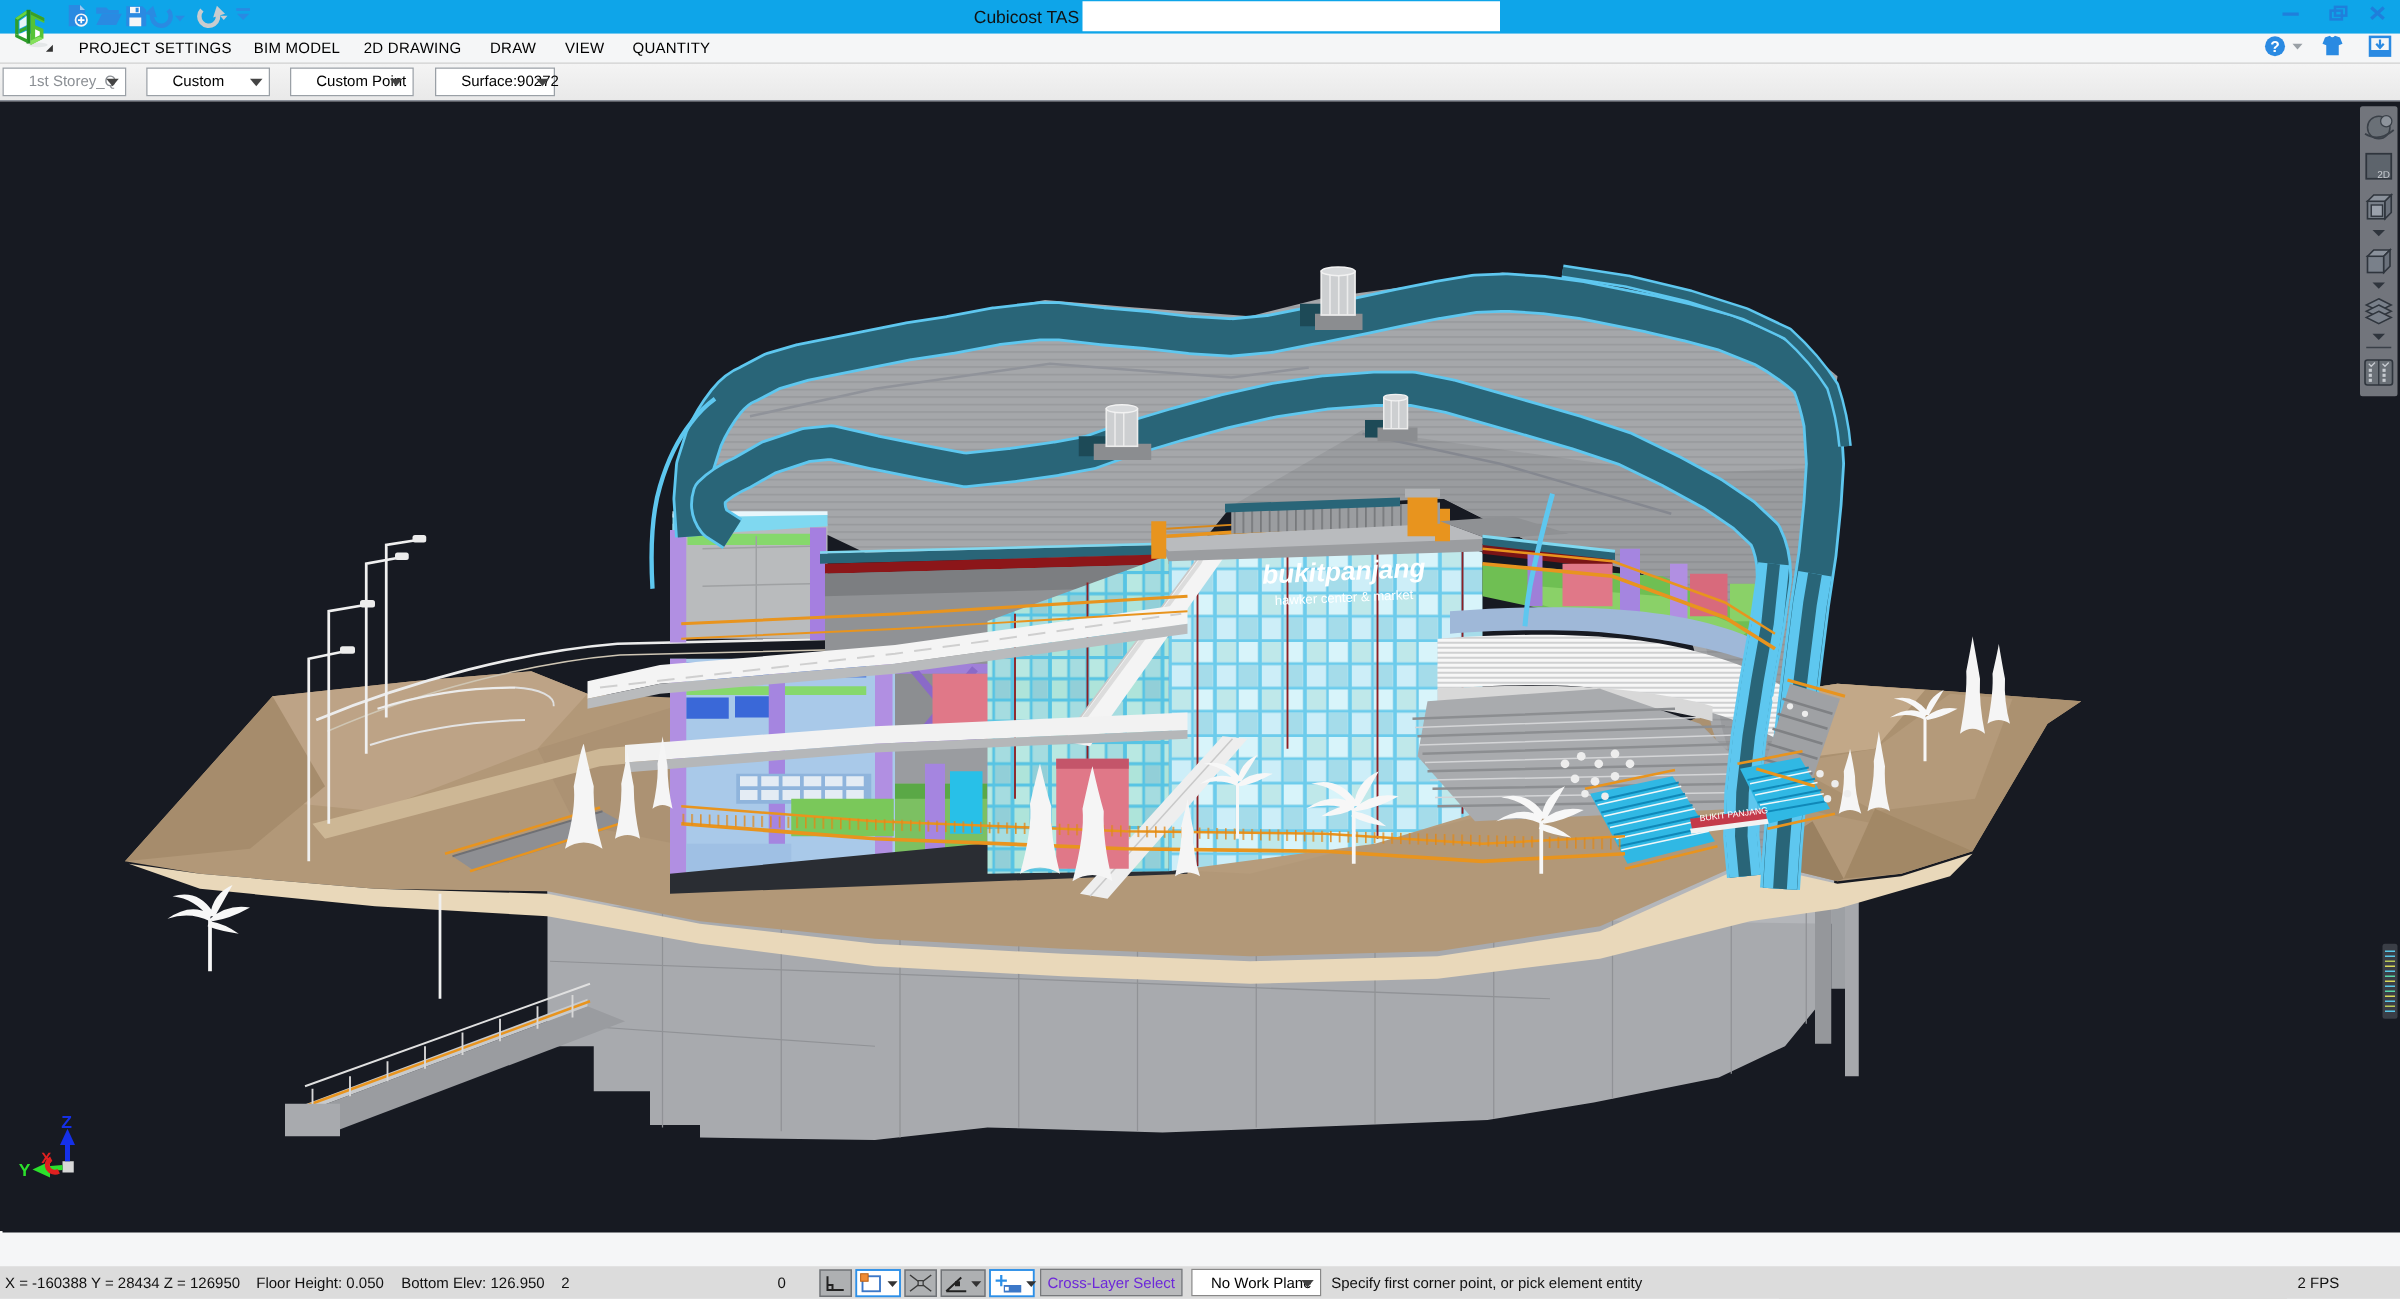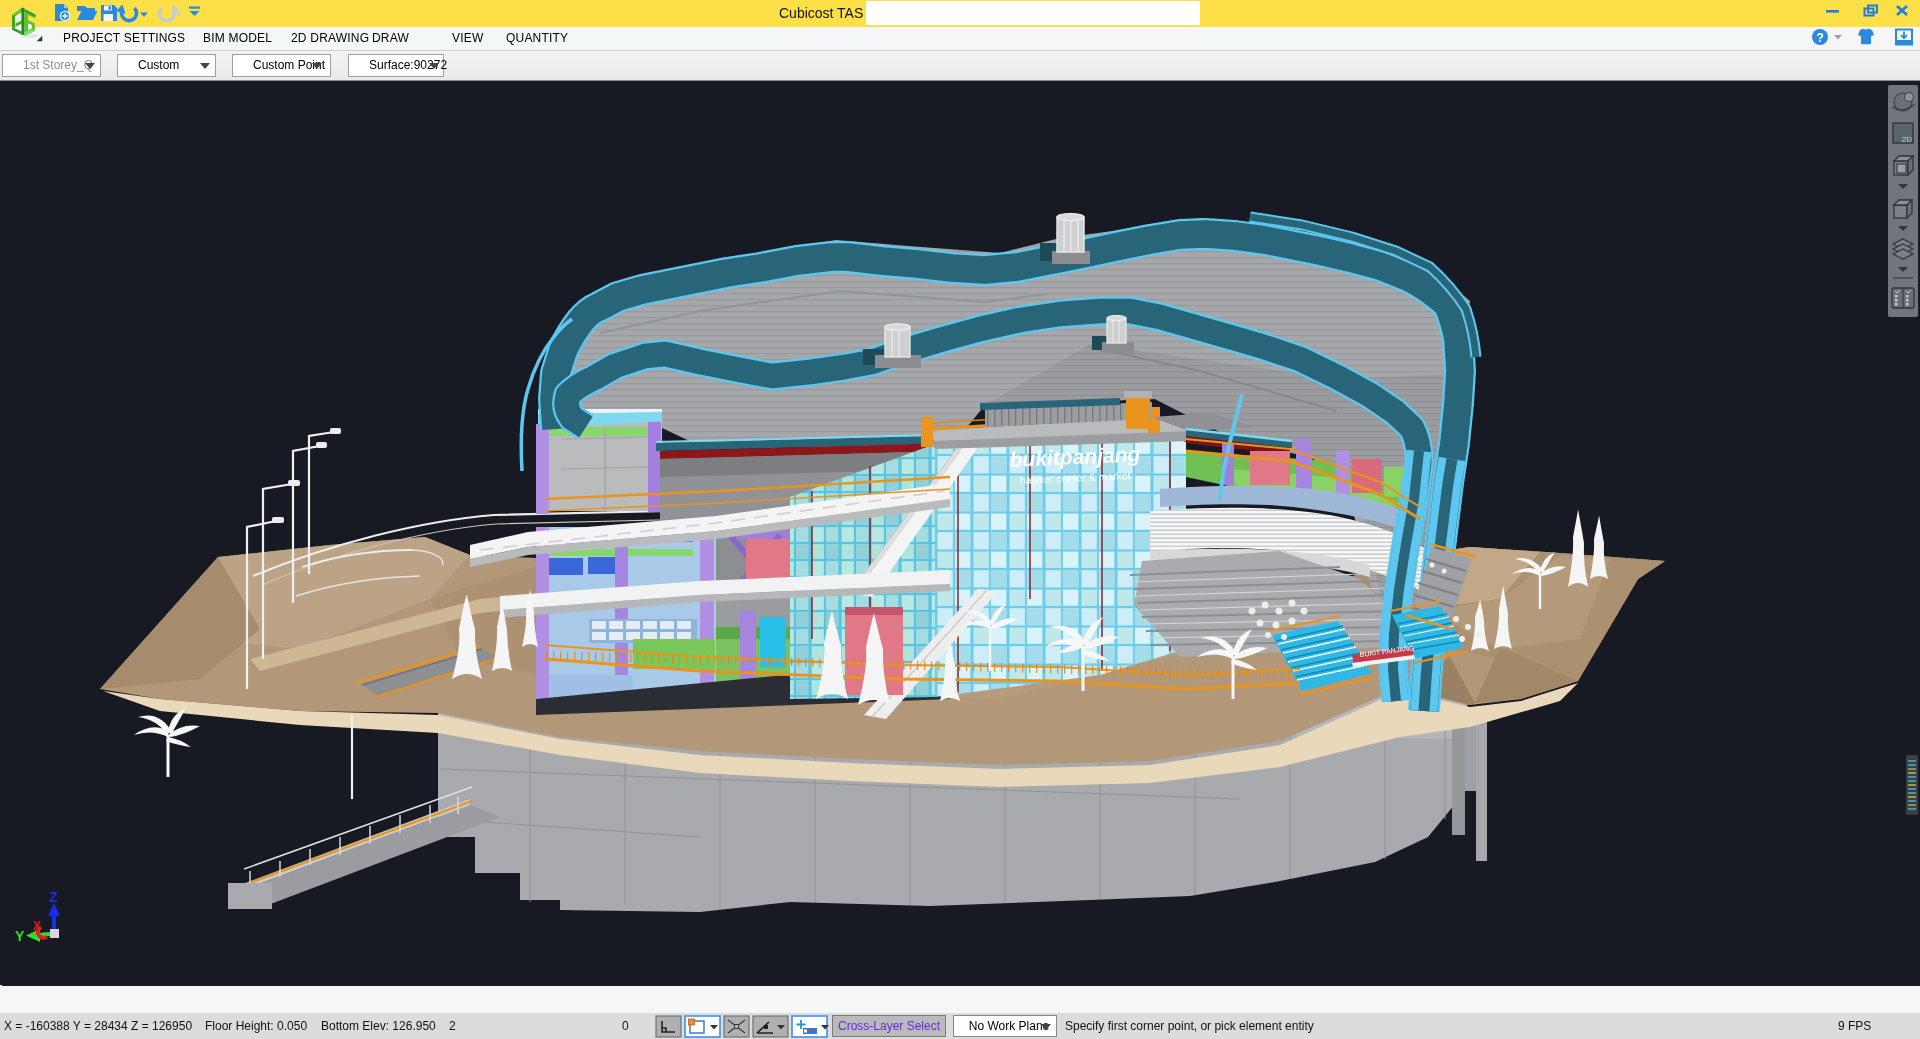--- a/index.html
+++ b/index.html
@@ -6,7 +6,7 @@
 html,body { width:1920px; height:1039px; overflow:hidden; font-family:"Liberation Sans", sans-serif; background:#f5f6f7; }
 #app { position:relative; width:1920px; height:1039px; }
 
-#titlebar { position:absolute; left:0; top:0; width:1920px; height:27px; background:#fde047; }
+#titlebar { position:absolute; left:0; top:0; width:1920px; height:27px; background:#0ea5e9; }
 #title-text { position:absolute; left:779px; top:5px; font-size:14px; color:#111; }
 #title-input { position:absolute; left:866px; top:1px; width:334px; height:24px; background:#fff; }
 

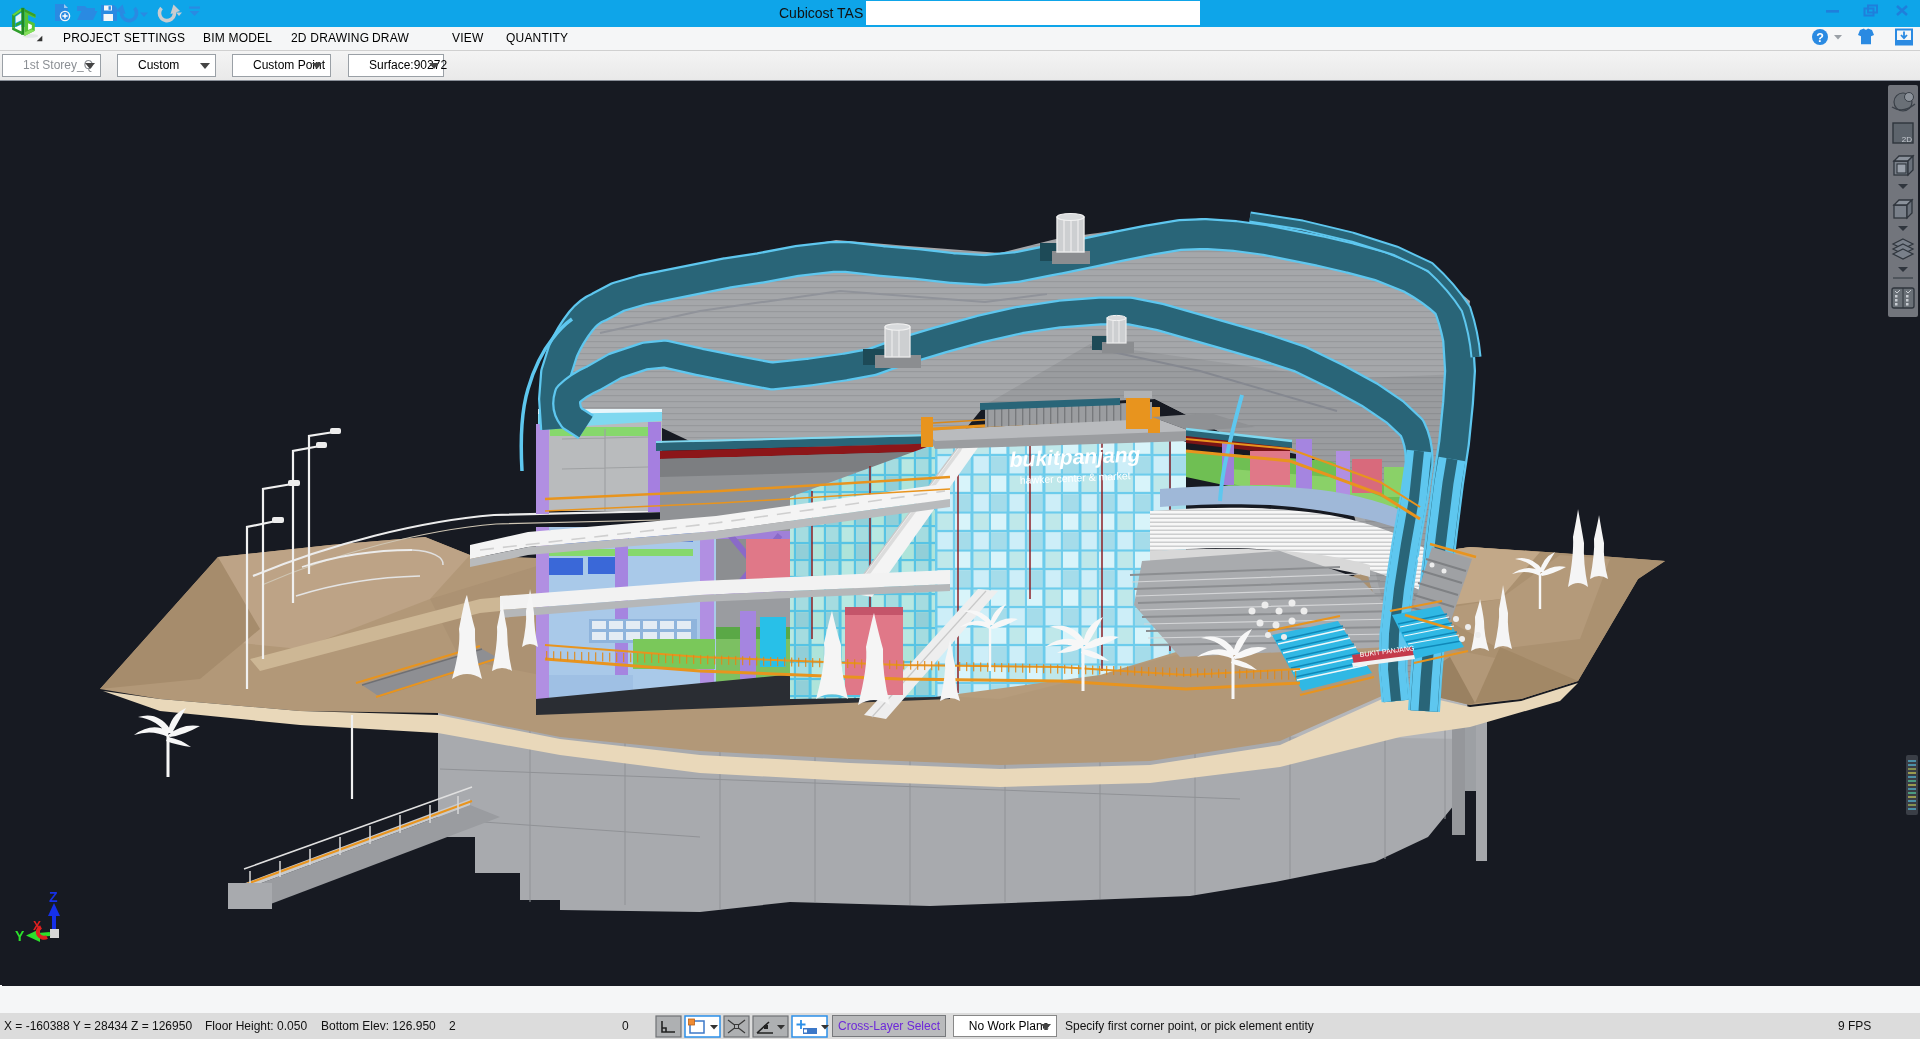--- a/index.html
+++ b/index.html
@@ -104,7 +104,7 @@
     <div class="menu-item" style="left:63px">PROJECT SETTINGS</div>
     <div class="menu-item" style="left:203px">BIM MODEL</div>
     <div class="menu-item" style="left:291px">2D DRAWING</div>
-    <div class="menu-item" style="left:372px">DRAW</div>
+    <div class="menu-item" style="left:392px">DRAW</div>
     <div class="menu-item" style="left:452px">VIEW</div>
     <div class="menu-item" style="left:506px">QUANTITY</div>
   </div>

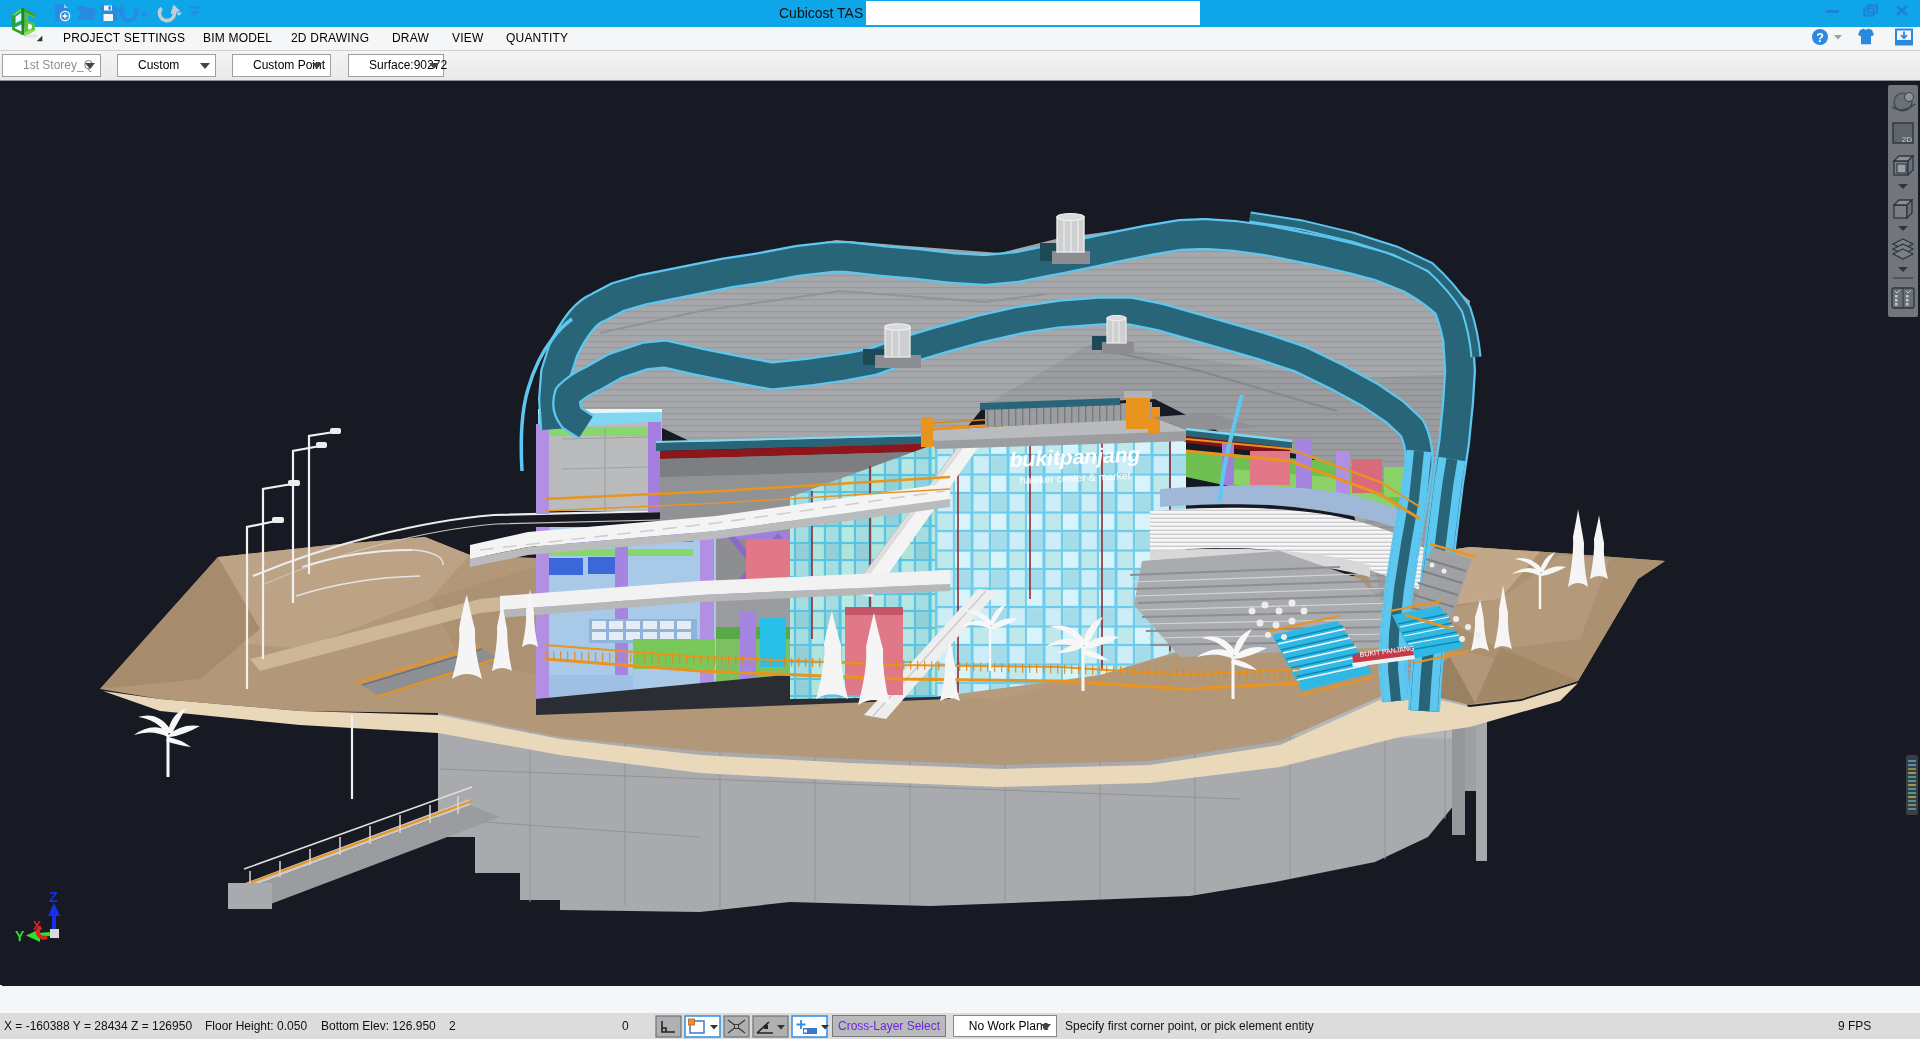--- a/index.html
+++ b/index.html
@@ -614,7 +614,7 @@
     <div class="sbtxt" style="left:321px">Bottom Elev: 126.950</div>
     <div class="sbtxt" style="left:449px">2</div>
     <div class="sbtxt" style="left:622px">0</div>
-    <div class="sbtxt" style="left:1838px">9 FPS</div>
+    <div class="sbtxt" style="left:1838px">2 FPS</div>
 
     <svg width="180" height="26" viewBox="0 0 180 26" style="position:absolute;left:655px;top:0">
       <rect x="1" y="3" width="25" height="21" fill="#aeb0b2" stroke="#6f7276" stroke-width="1.2"></rect>

